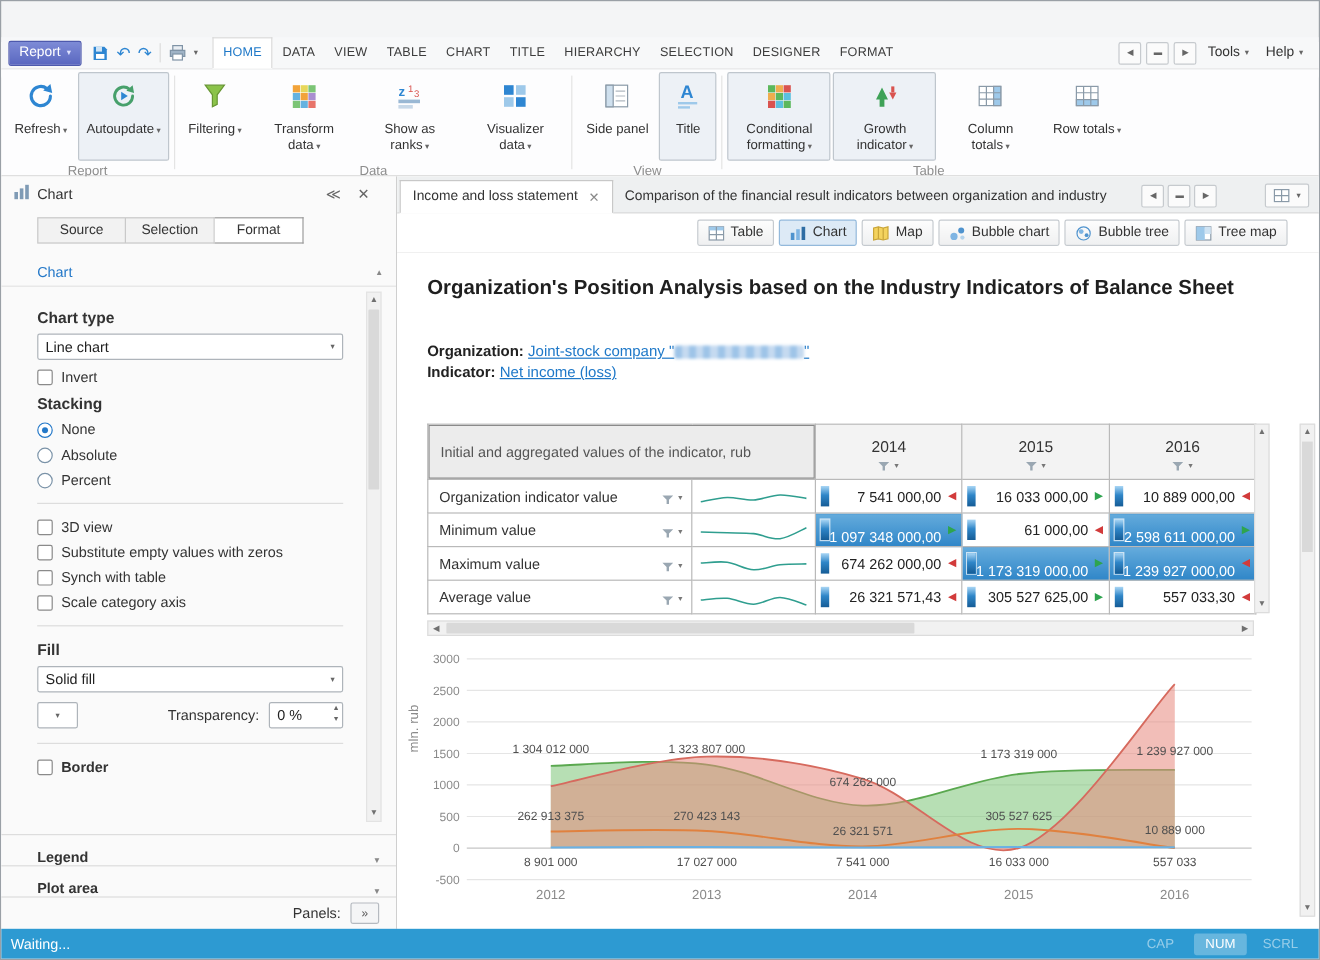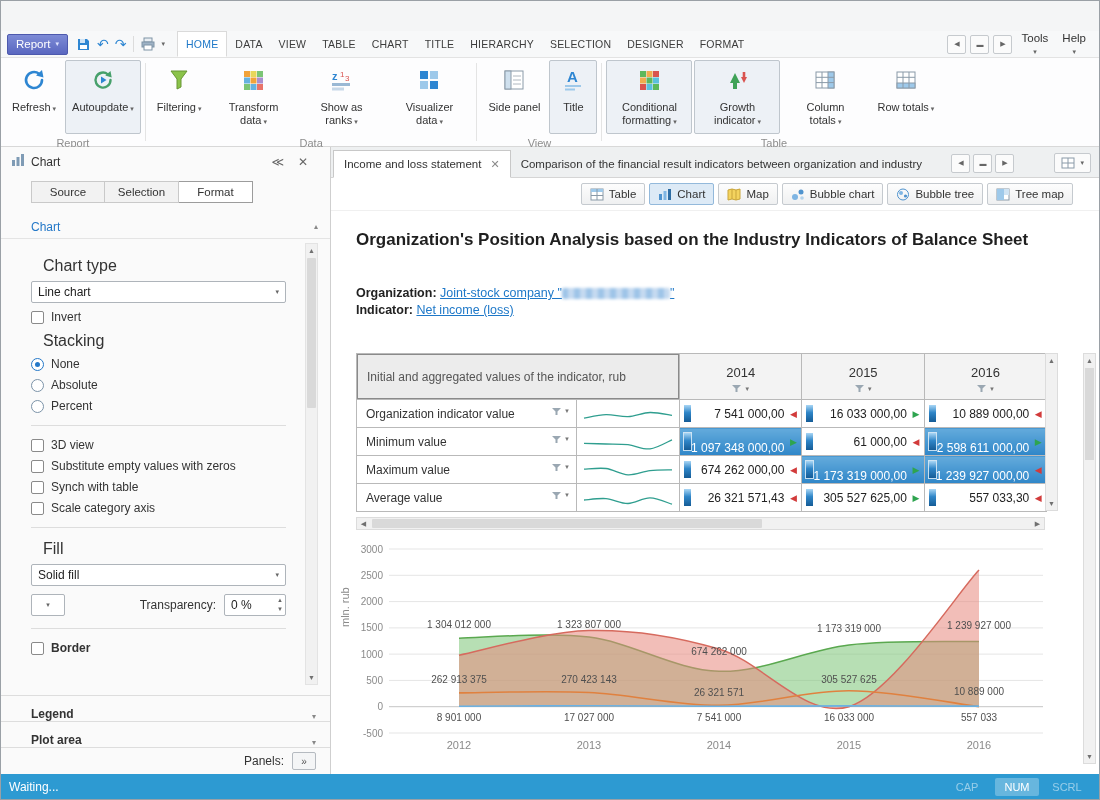--- a/index.html
+++ b/index.html
@@ -27,7 +27,7 @@
   .rtab.active { background:#ffffff; color:#1e78c8; border:1px solid #dadada; border-bottom:1px solid #ffffff; }
   .tabrow-right { margin-left:auto; display:flex; align-items:center; gap:4px; padding-right:8px; }
   .mini-btn { width:19px; height:19px; border:1px solid #c6cace; background:#fbfbfb; border-radius:2px; display:flex; align-items:center; justify-content:center; font-size:7px; color:#666; }
-  .menu-lbl { font-size:11.5px; color:#333; display:flex; align-items:center; gap:4px; padding:0 5px;flex-direction:column; }
+  .menu-lbl { font-size:11.5px; color:#333; display:flex; align-items:center; gap:4px; padding:0 5px; }
   .caret { font-size:7px; color:#666; }
 
   

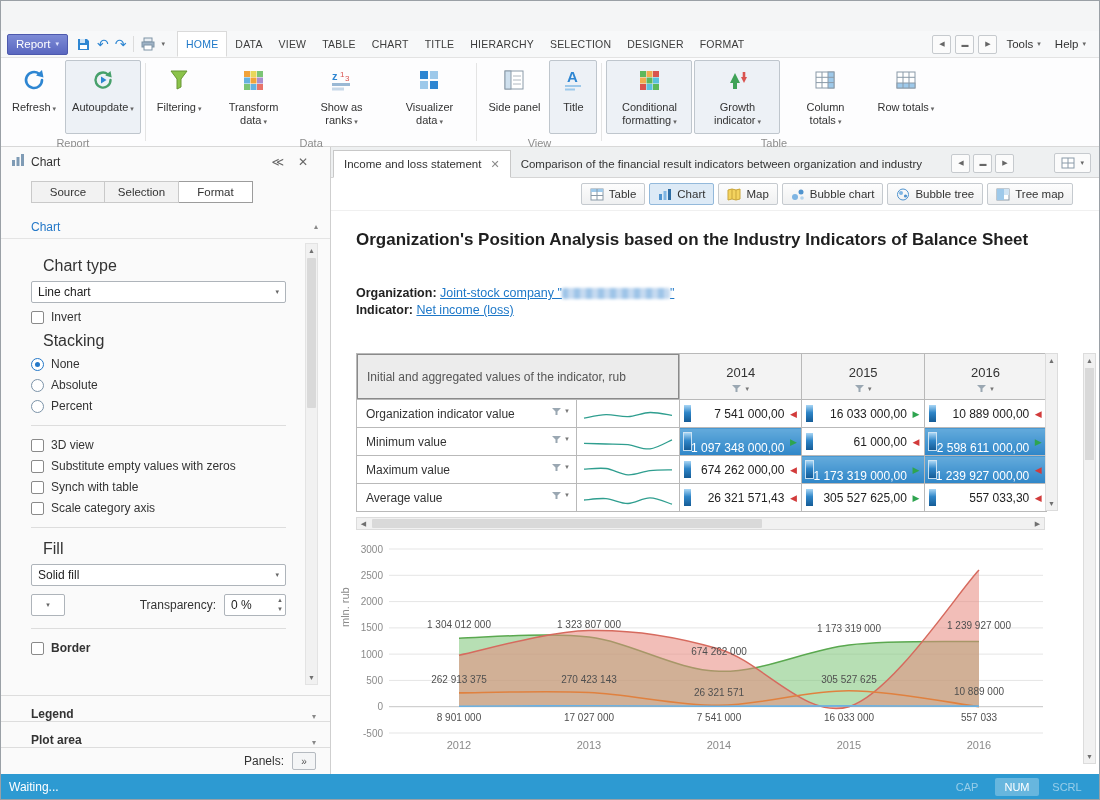--- a/index.html
+++ b/index.html
@@ -54,7 +54,7 @@
   .sec-hdr .st { font-size:12px; color:#2478c8; }
   .sec-hdr .arr { margin-left:auto; font-size:8px; color:#888; }
   .side-content { flex:1; position:relative; padding:10px 44px 0 30px; overflow:hidden; }
-  .blabel { font-size:16px; font-weight:normal; color:#333; margin:8px 12px 6px; }
+  .blabel { font-size:13px; font-weight:bold; color:#333; margin:8px 0 6px; }
   .dd { height:22px; border:1px solid #aeb4ba; background:#fff; border-radius:2px; display:flex; align-items:center; font-size:12px; color:#222; padding:0 6px; }
   .dd .caret { margin-left:auto; }
   .opt { display:flex; align-items:center; gap:7px; font-size:12px; color:#333; margin:7px 0; }

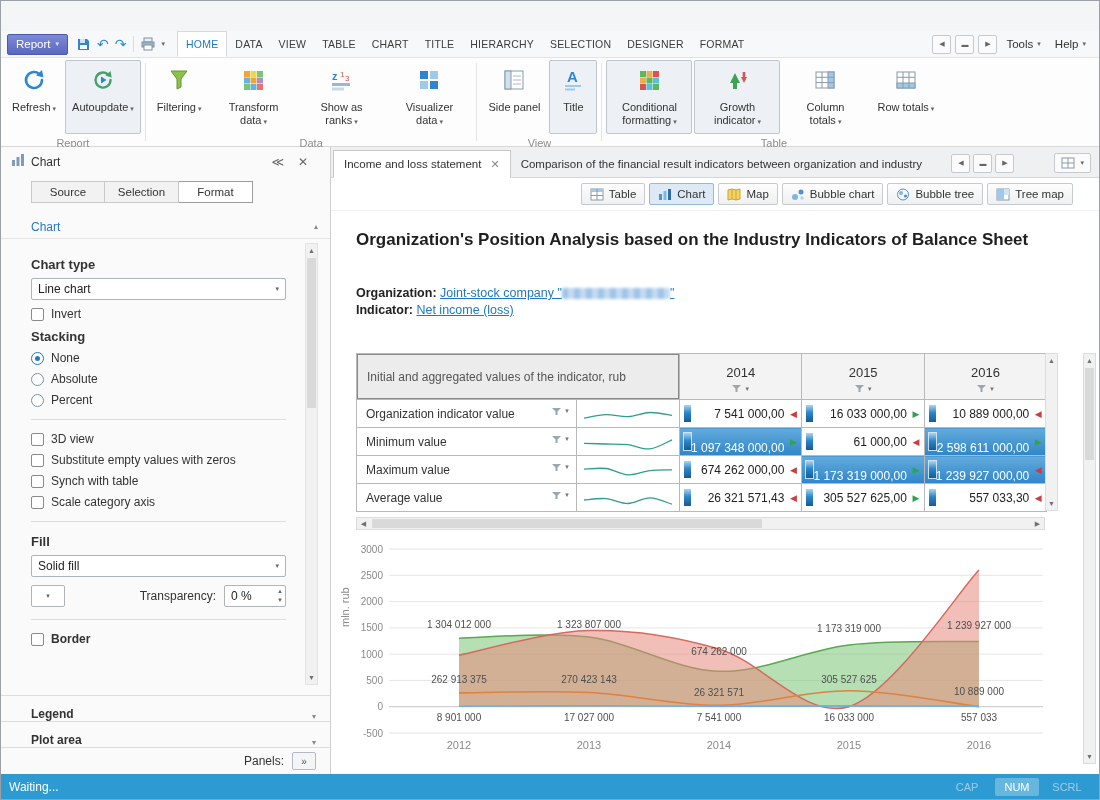--- a/index.html
+++ b/index.html
@@ -105,7 +105,7 @@
   .yh .yr { font-size:13px; color:#333; text-align:center; padding-top:5px; }
   .yh .fun { display:flex; align-items:center; justify-content:center; gap:2px; margin-top:4px; }
   .rl { height:28px; padding:0 6px 0 9px; font-size:12px; color:#333; }
-  .rl .rlf { display:flex; align-items:flex-start; }
+  .rl .rlf { display:flex; align-items:flex-end; }
   .rl .rlf .fn { margin-left:auto; display:flex; align-items:center; gap:2px; }
   .sp { height:28px; }
   .sp .spark { display:flex; align-items:center; justify-content:center; }

